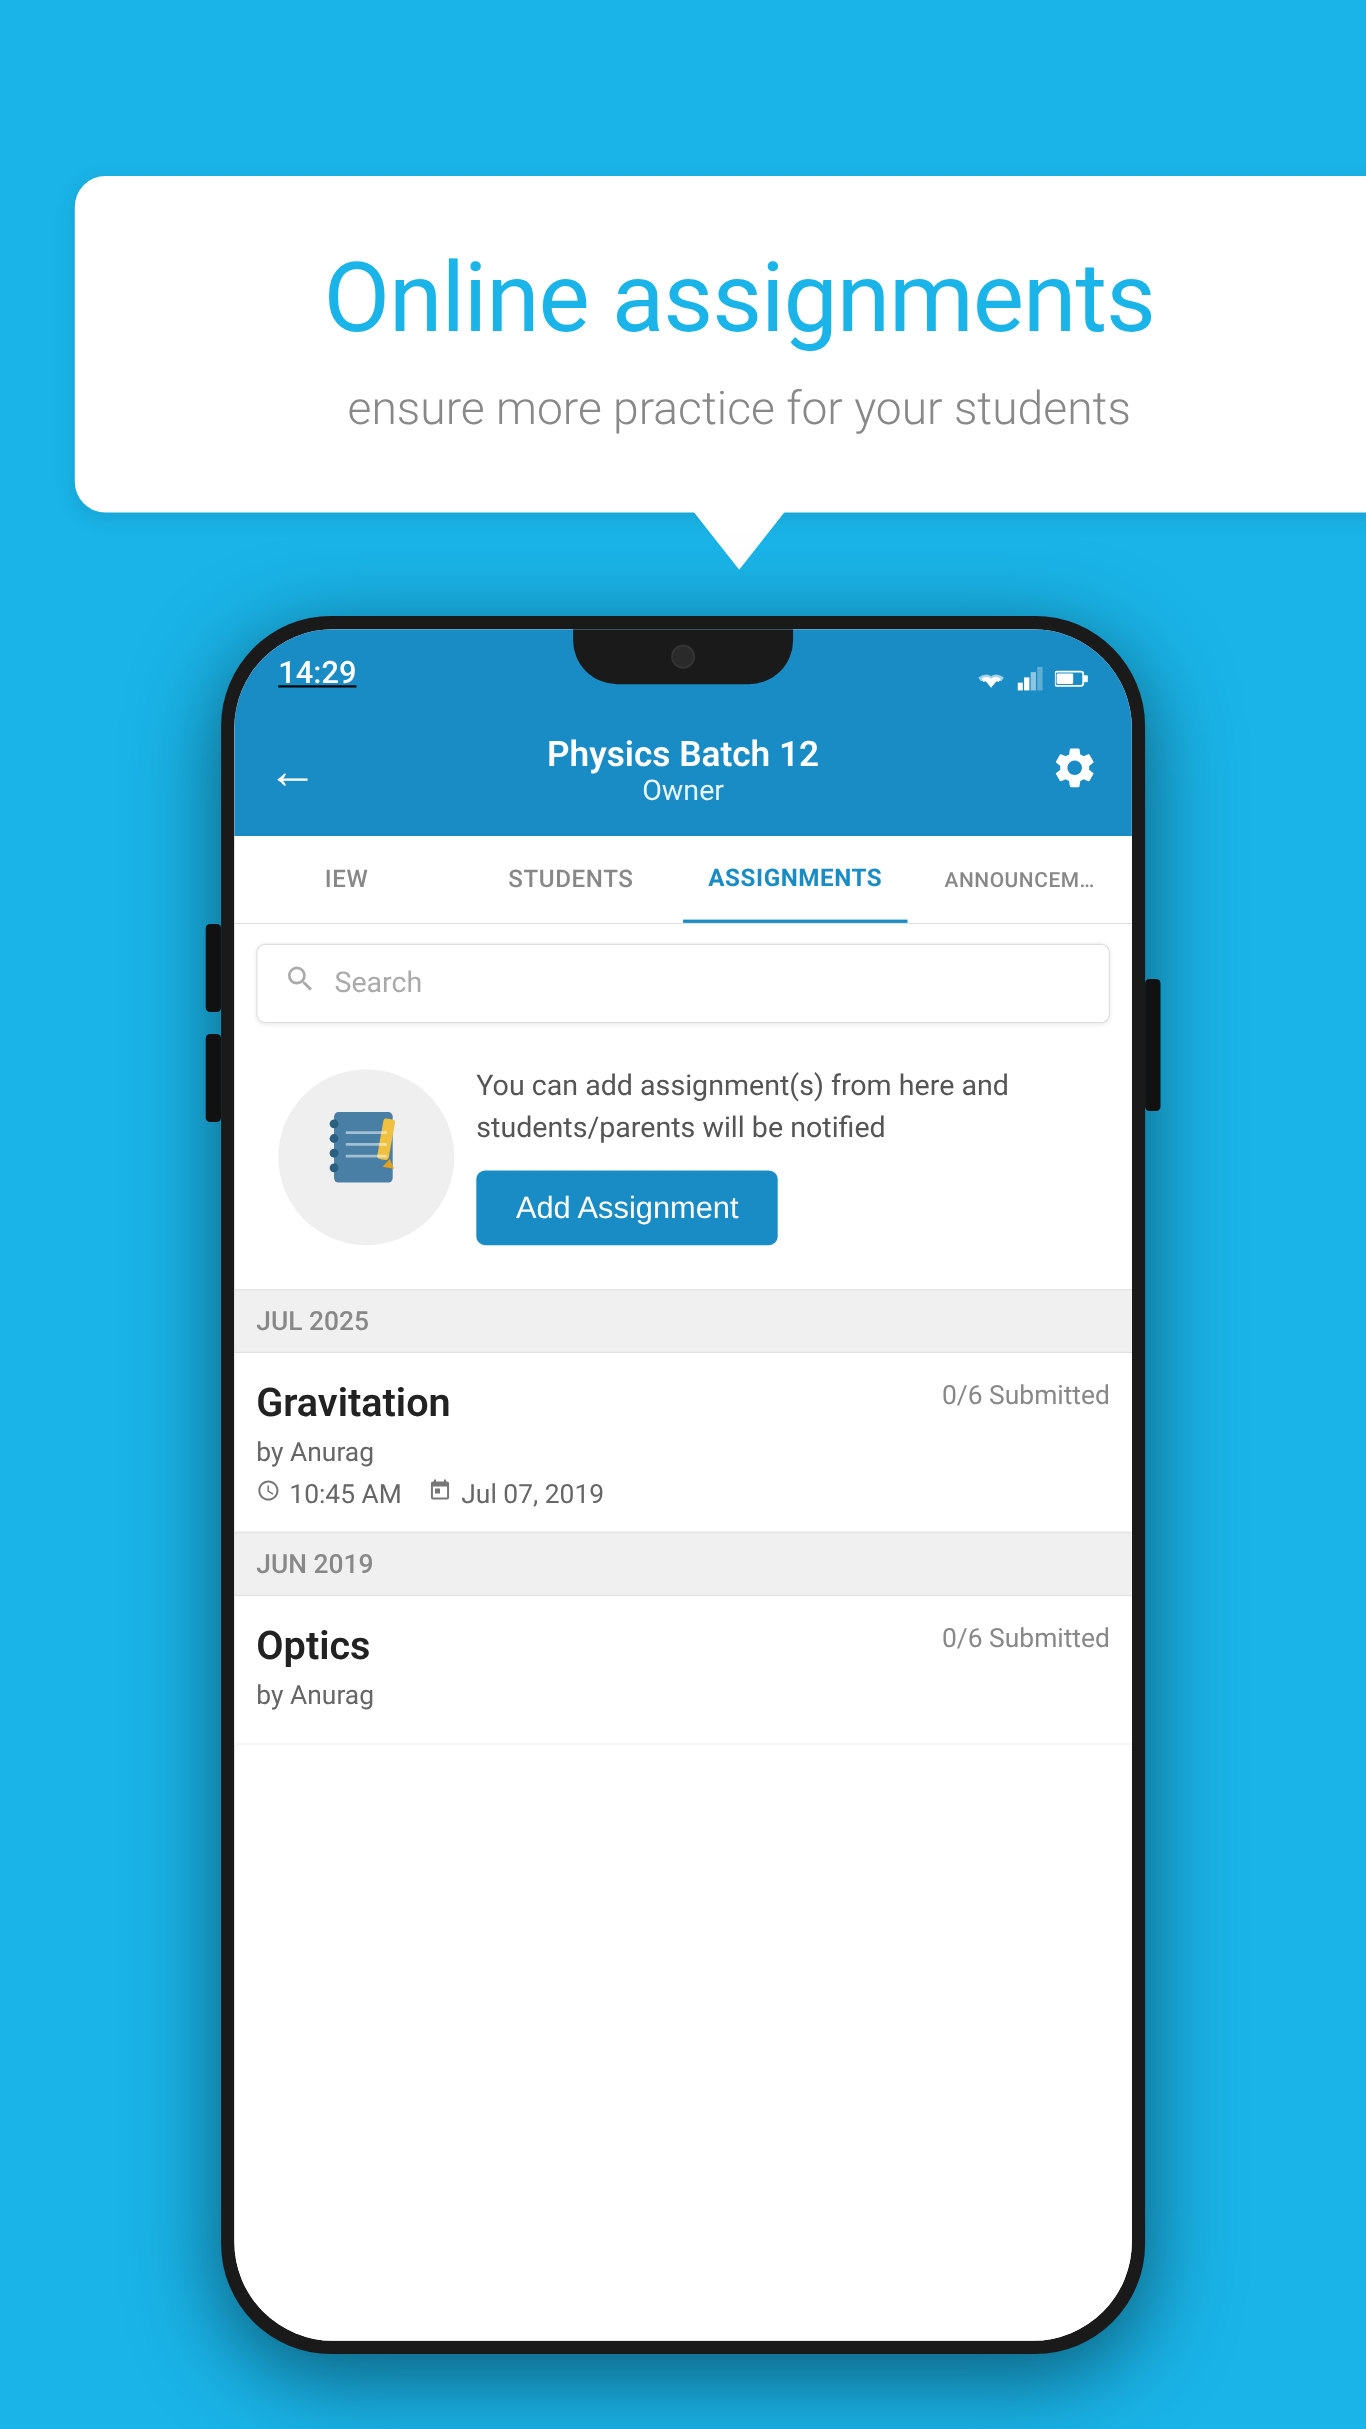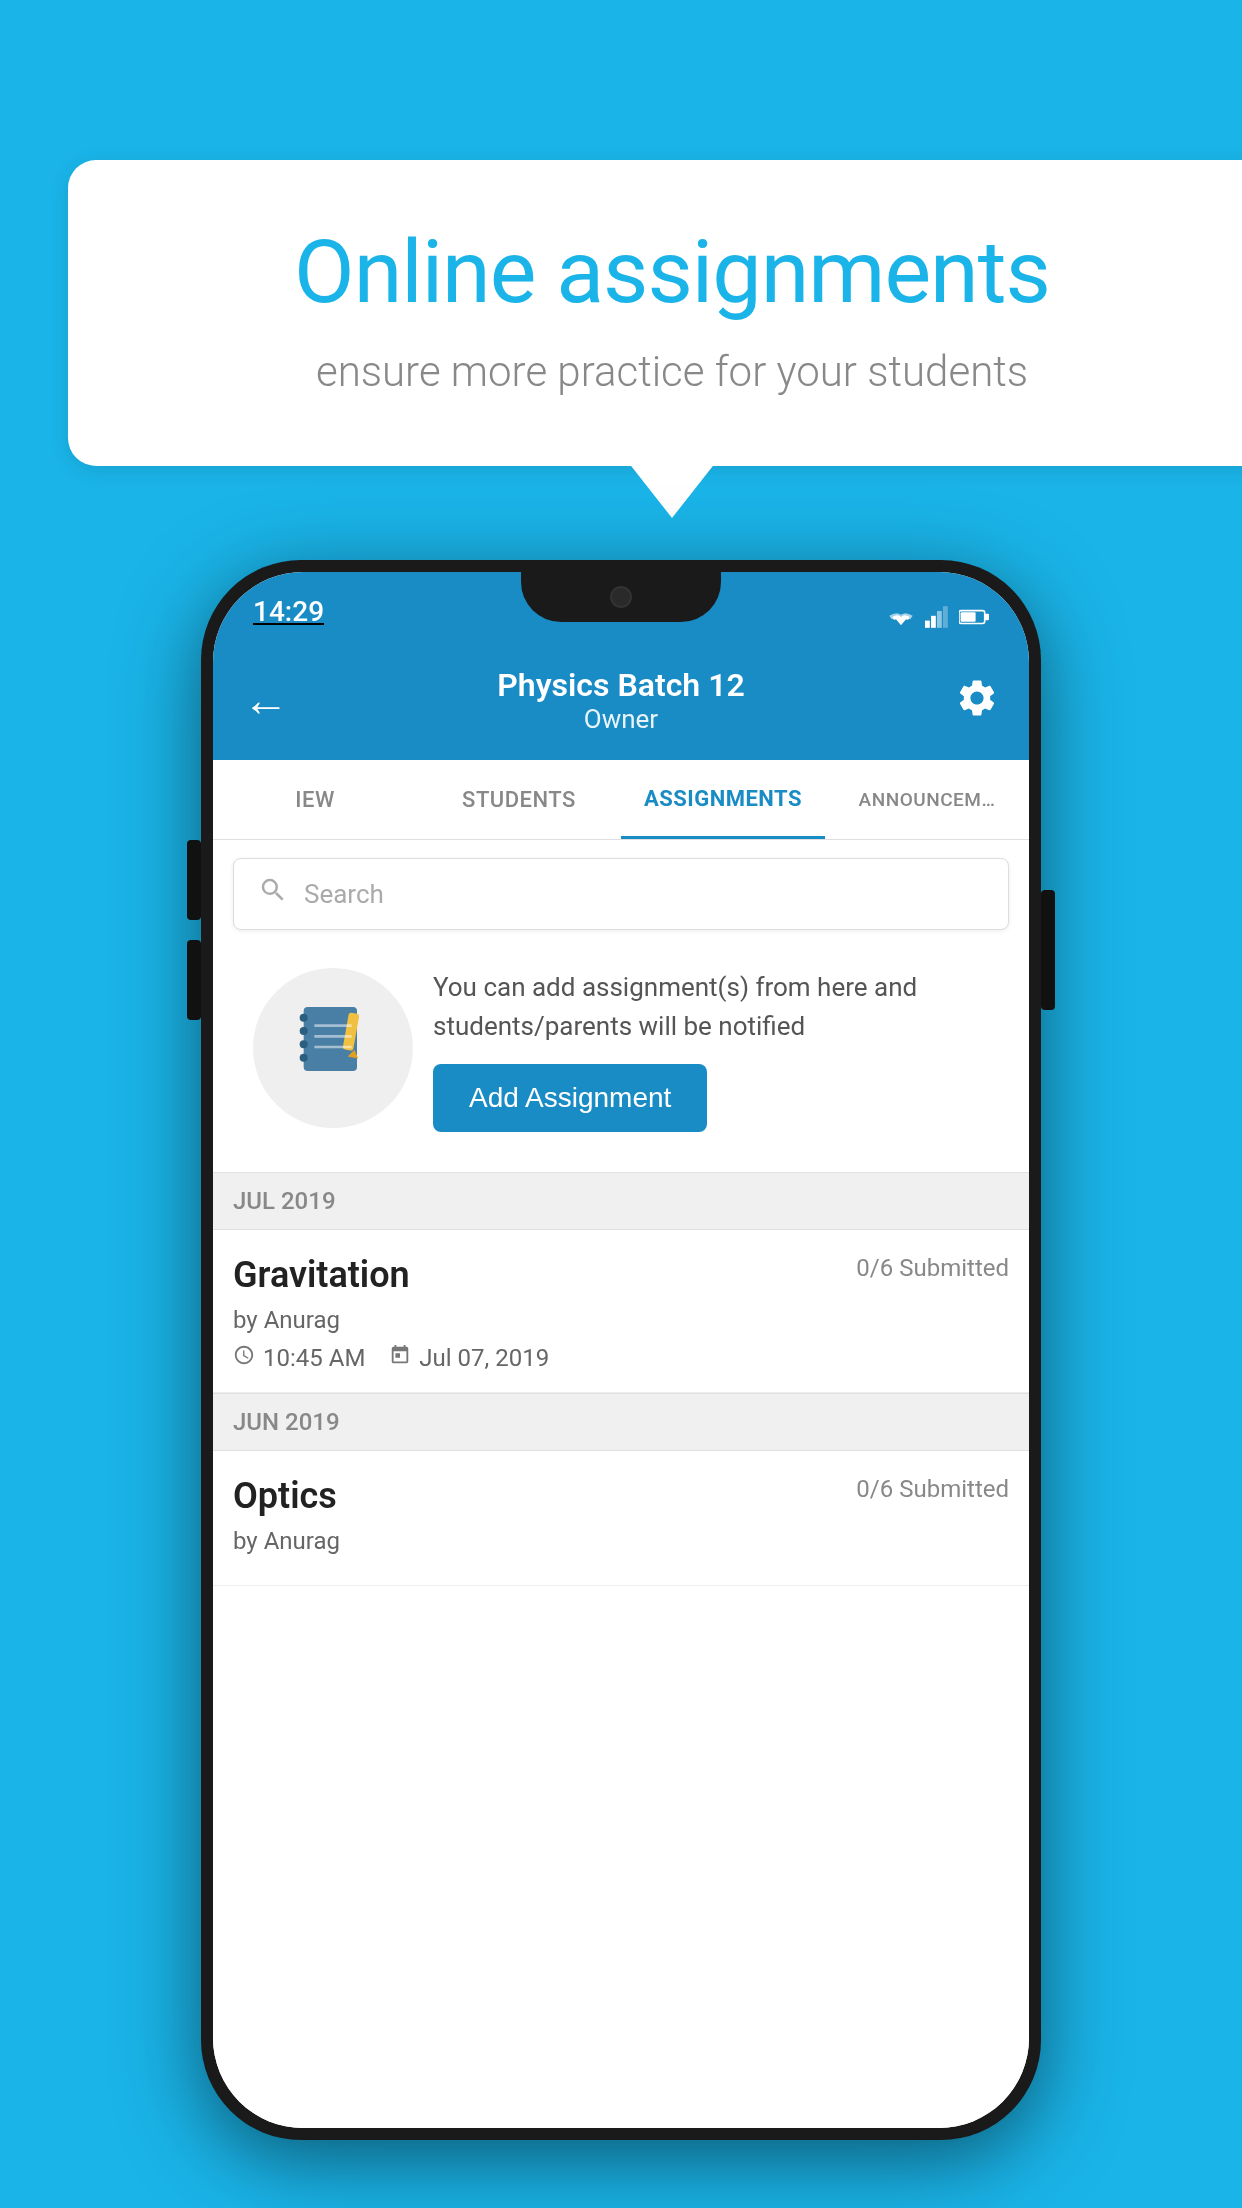--- a/index.html
+++ b/index.html
@@ -252,7 +252,7 @@
     .promo-card {
       margin: 0 20px 20px;
       display: flex;
-      align-items: flex-start;
+      align-items: flex-end;
       gap: 20px;
       padding: 20px;
       background: white;

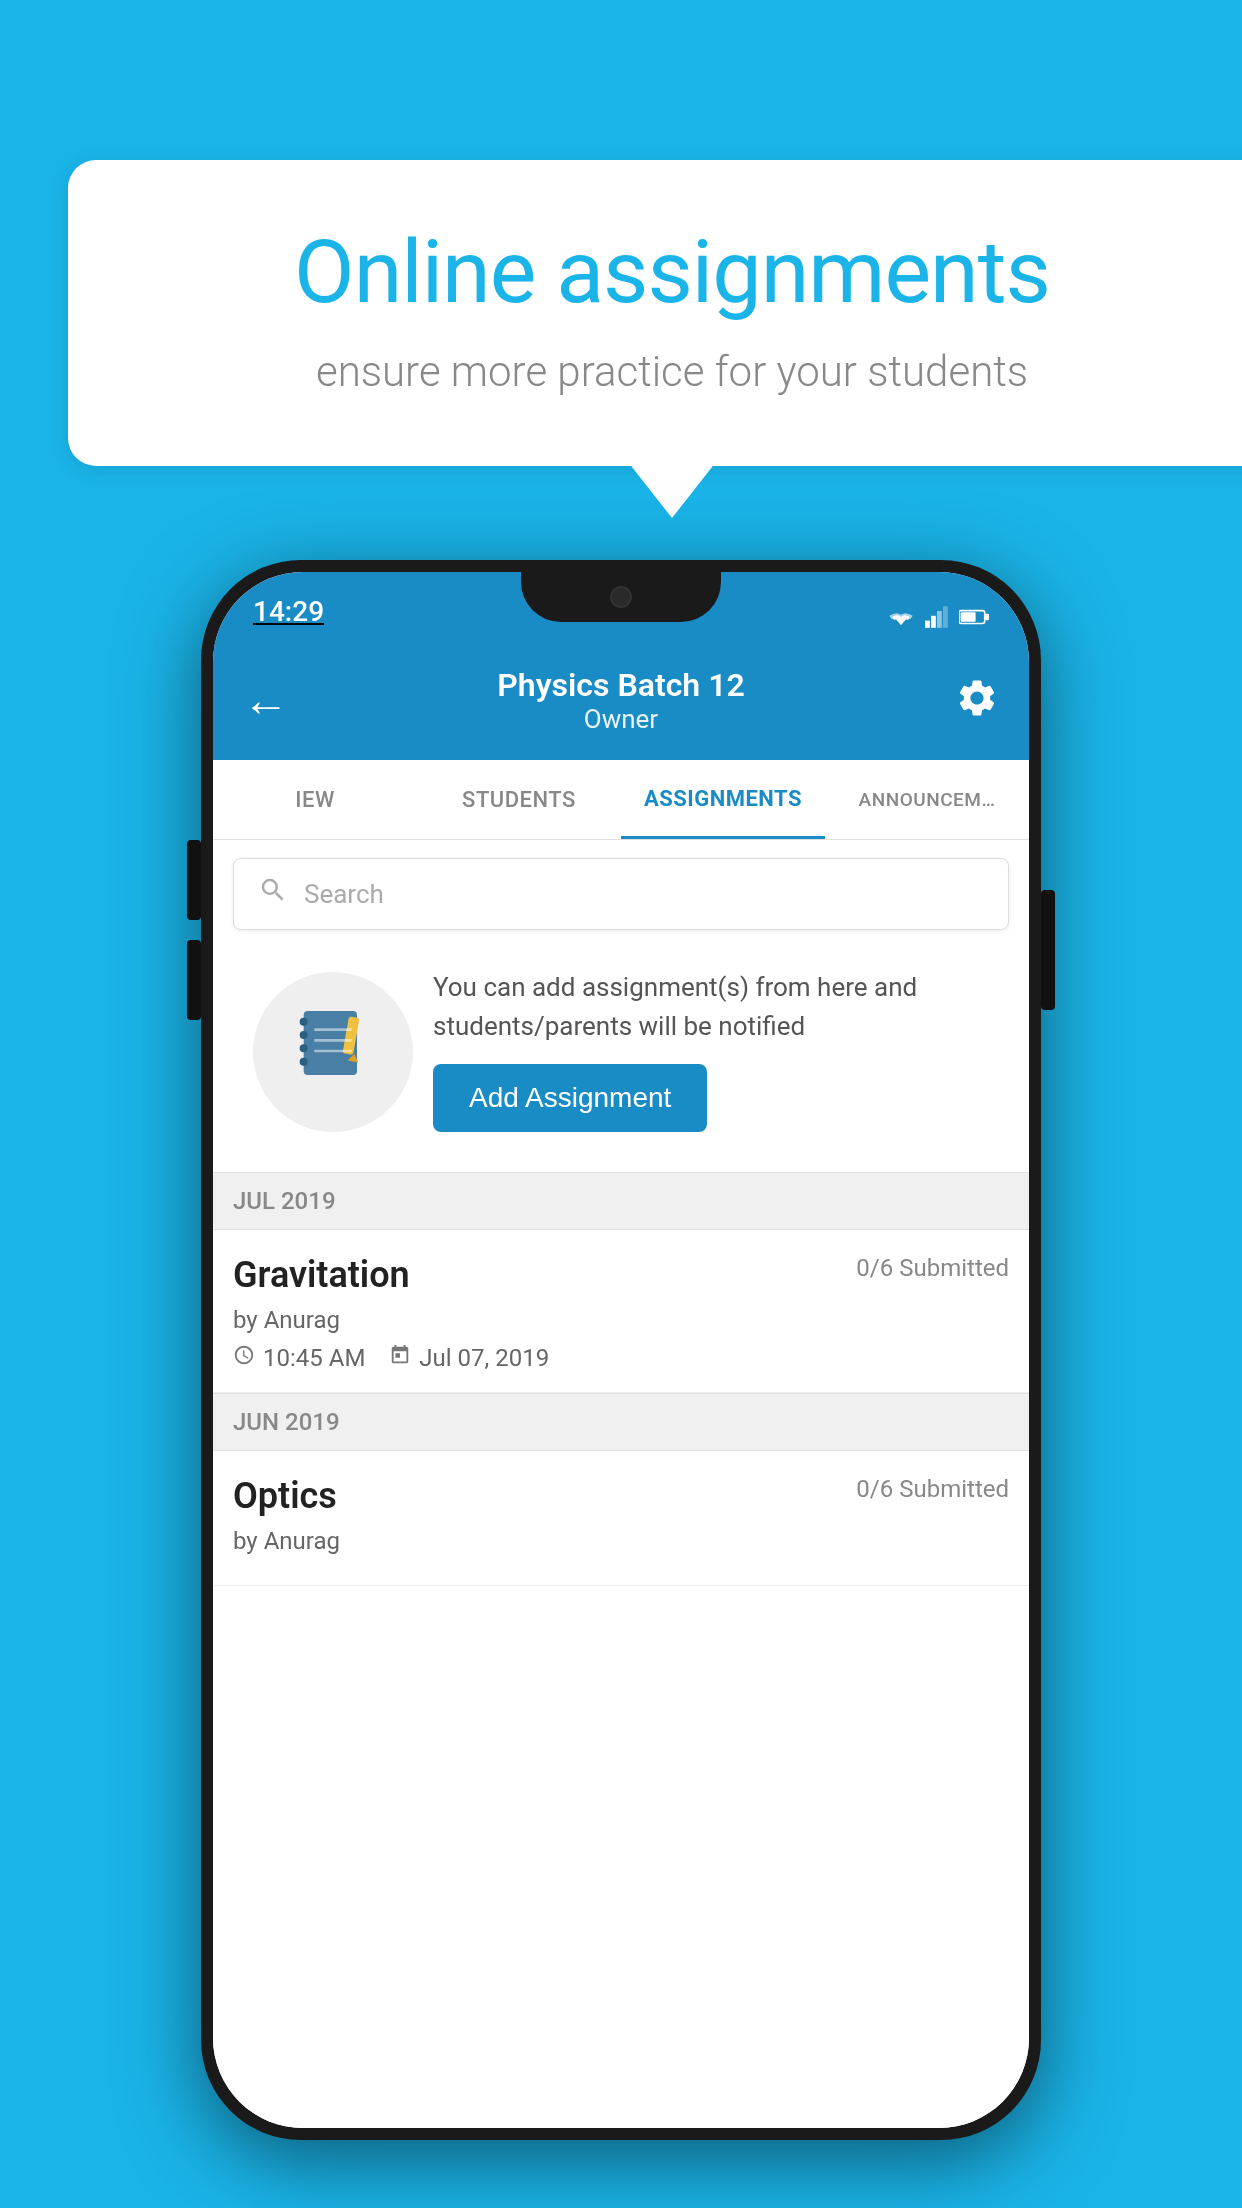--- a/index.html
+++ b/index.html
@@ -481,7 +481,7 @@
       </div>
 
       <div class="section-divider">
-        <span>JUL 2019</span>
+        <span>JUL 2025</span>
       </div>
 
       <div class="assignment-item">

